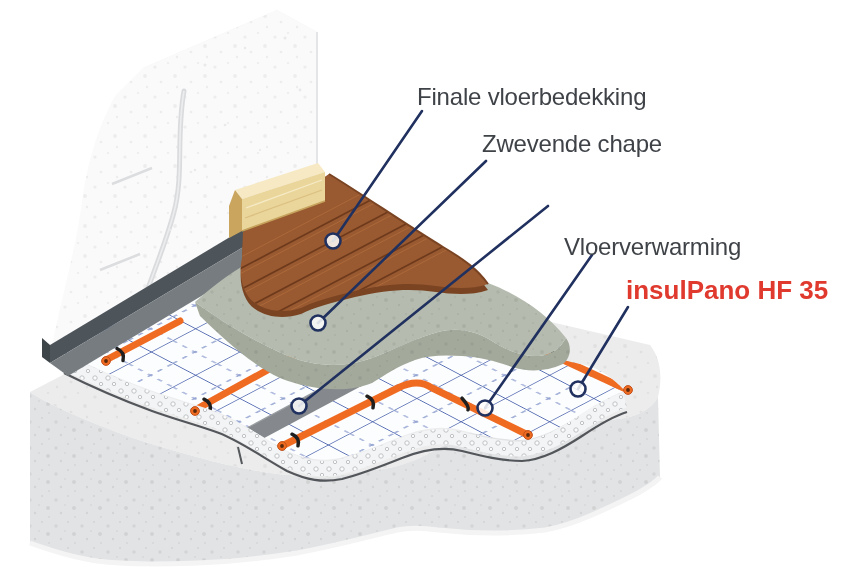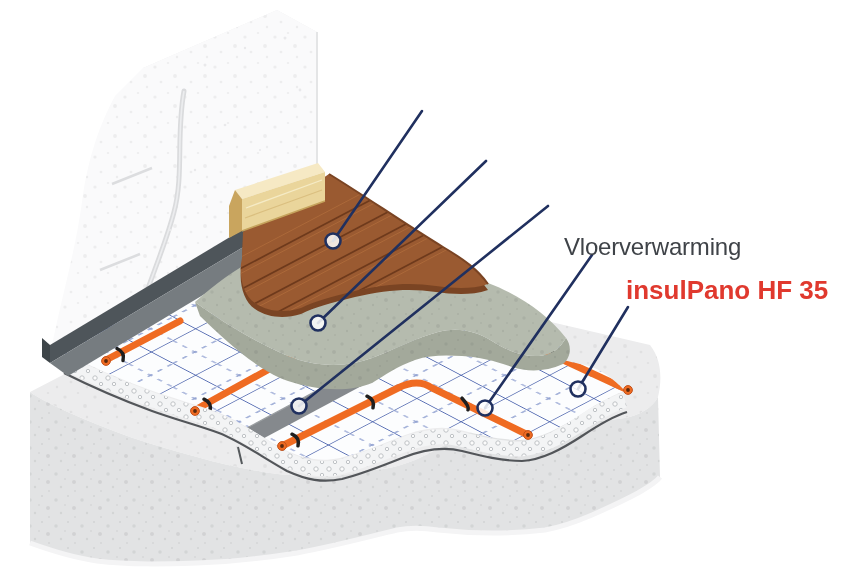--- a/index.html
+++ b/index.html
@@ -297,6 +297,7 @@
   </g>
 </svg>
 
+<div id="lbl-finale" class="callout-label">Finale vloerbedekking</div>
 <div id="lbl-vloerverwarming" class="callout-label">Vloerverwarming</div>
 <div id="lbl-product" class="callout-label product">insulPano HF 35</div>
 

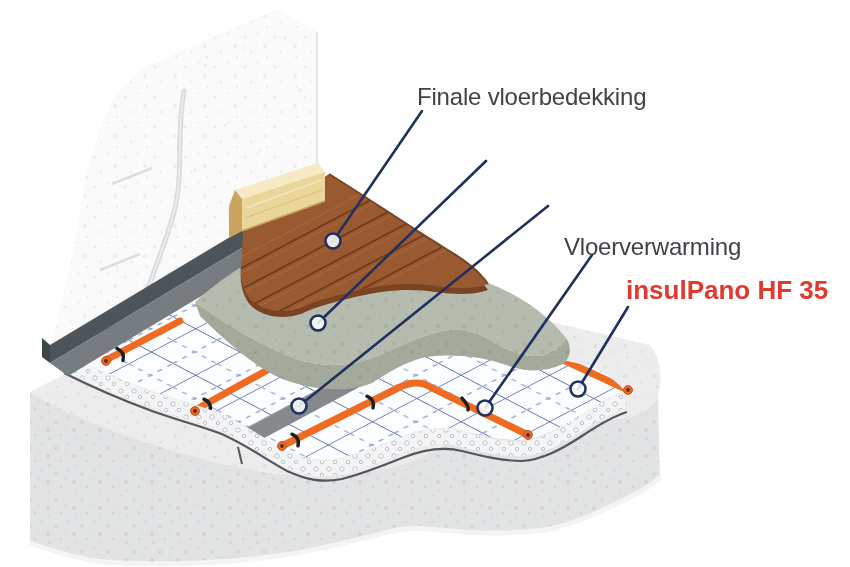--- a/index.html
+++ b/index.html
@@ -298,6 +298,7 @@
 </svg>
 
 <div id="lbl-finale" class="callout-label">Finale vloerbedekking</div>
+<div id="lbl-chape" class="callout-label">Zwevende chape</div>
 <div id="lbl-vloerverwarming" class="callout-label">Vloerverwarming</div>
 <div id="lbl-product" class="callout-label product">insulPano HF 35</div>
 

